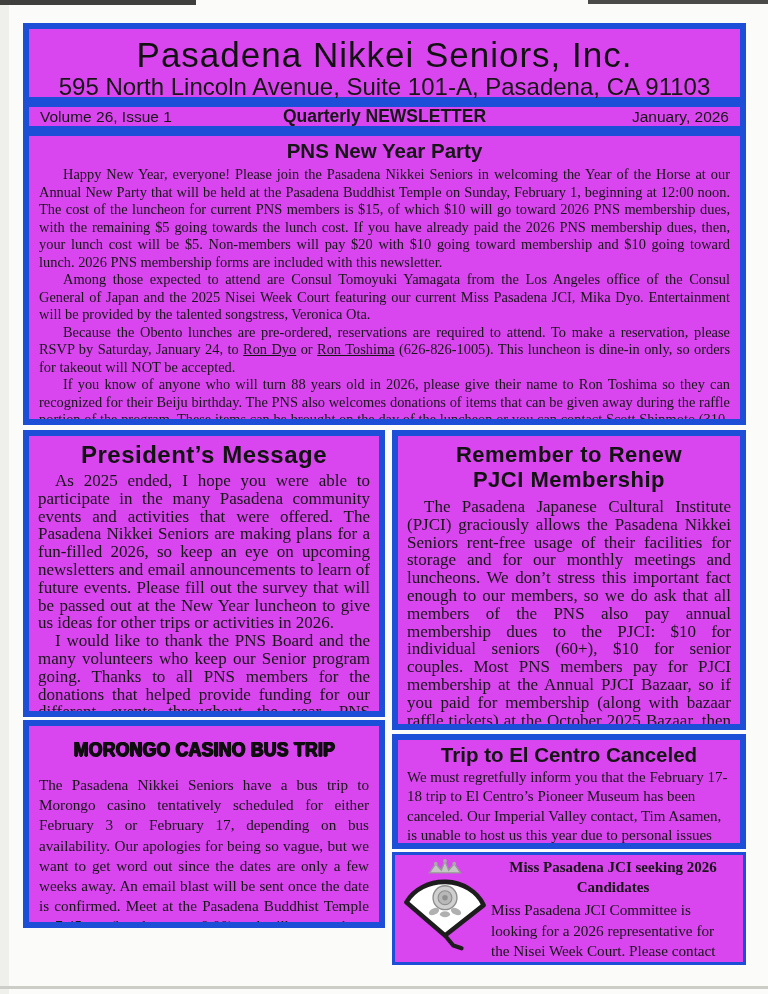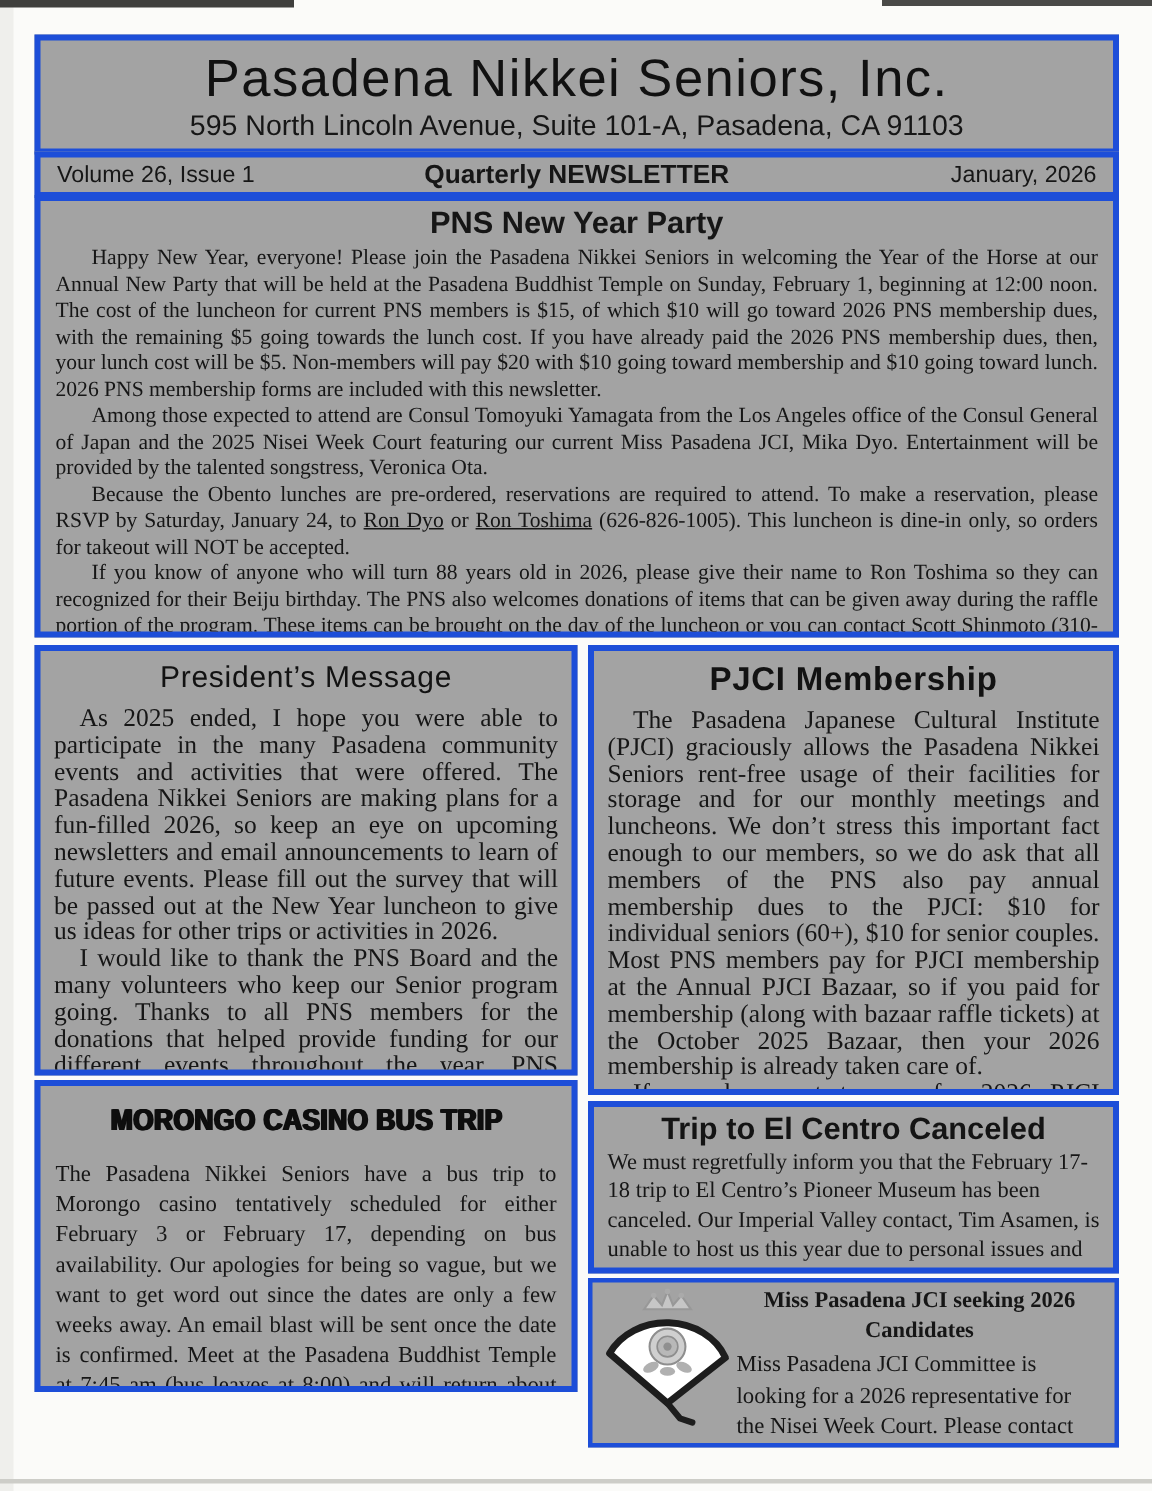--- a/index.html
+++ b/index.html
@@ -17,7 +17,7 @@
   .scan-strip-bottom { position:absolute; left:0; top:986px; width:768px; height:3px; background:#cdcdc8; }
 
   .content { position:absolute; left:23px; top:23px; width:723px; }
-  .box { border:4px solid #1d4ed8; background:#a3a3a3; }
+  .box { border:6px solid #1d4ed8; background:#d946ef; }
 
   
   .header-box { height:80px; text-align:center; padding-top:5px; }

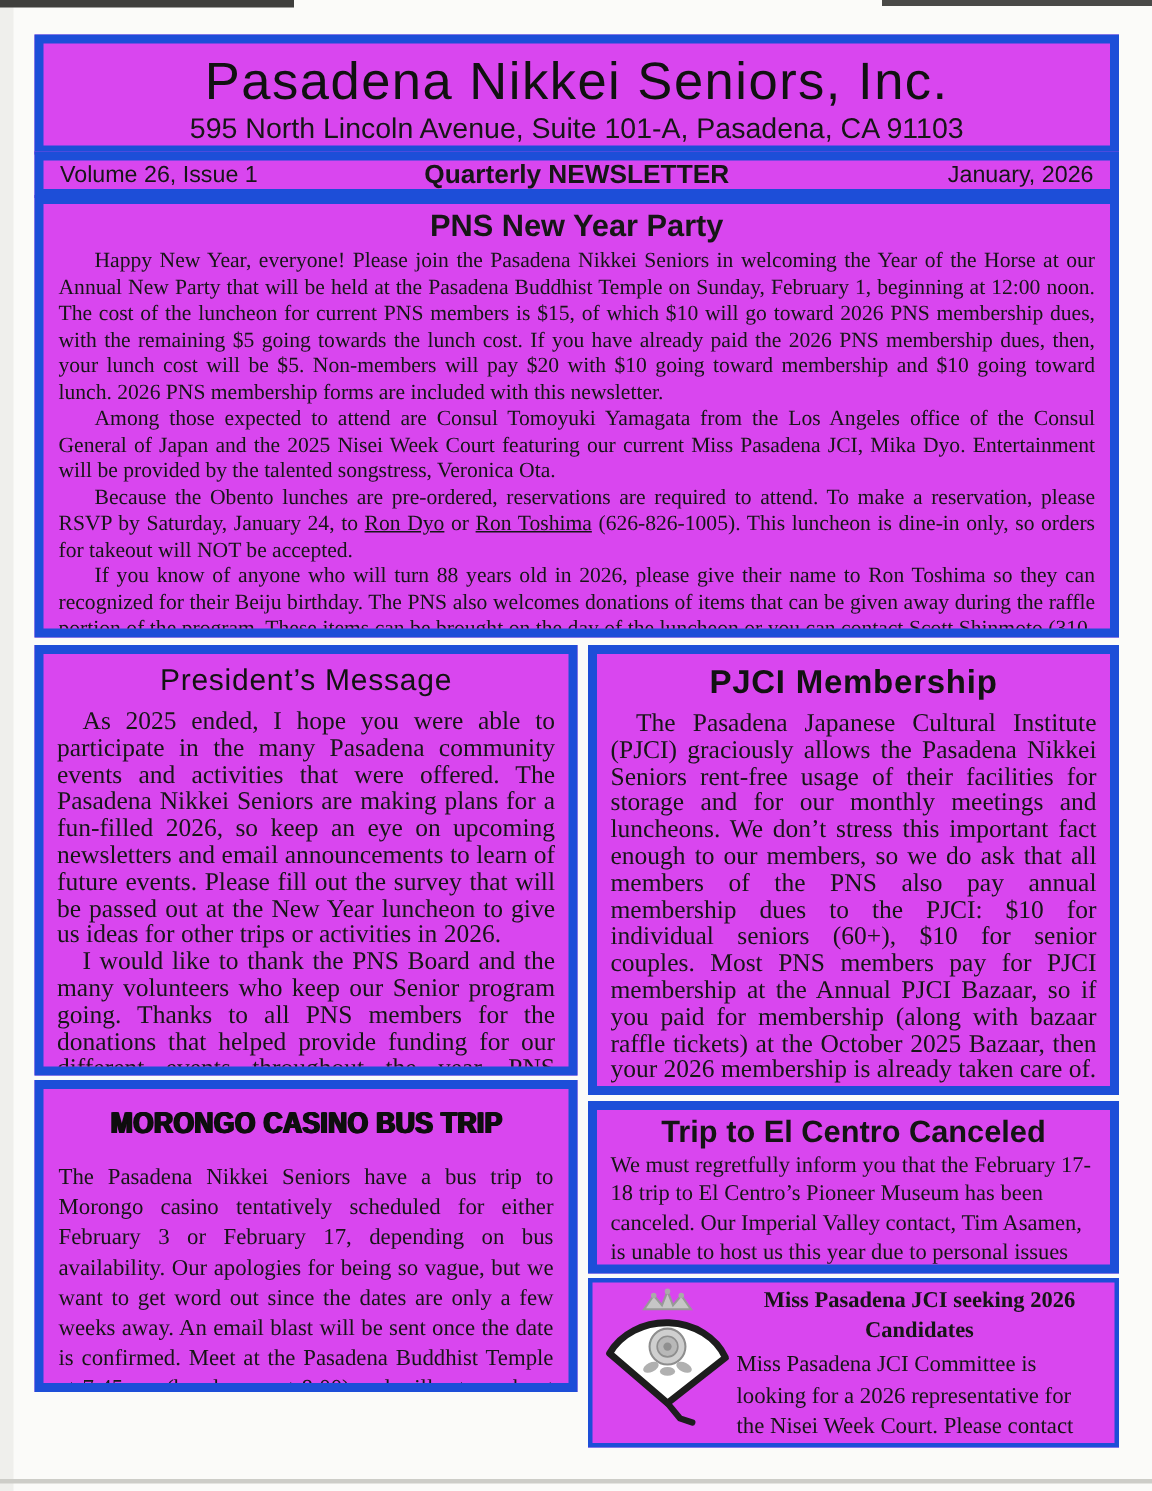--- a/index.html
+++ b/index.html
@@ -25,7 +25,7 @@
     font-family:"Liberation Sans", sans-serif;
     font-size:35px; line-height:42px; letter-spacing:1px; color:#111;
   }
-  .nl-address { font-family:"Liberation Sans", sans-serif; font-size:19px; line-height:22px; }
+  .nl-address { font-family:"Liberation Sans", sans-serif; font-size:24px; line-height:22px; }
 
   
   .info-bar {

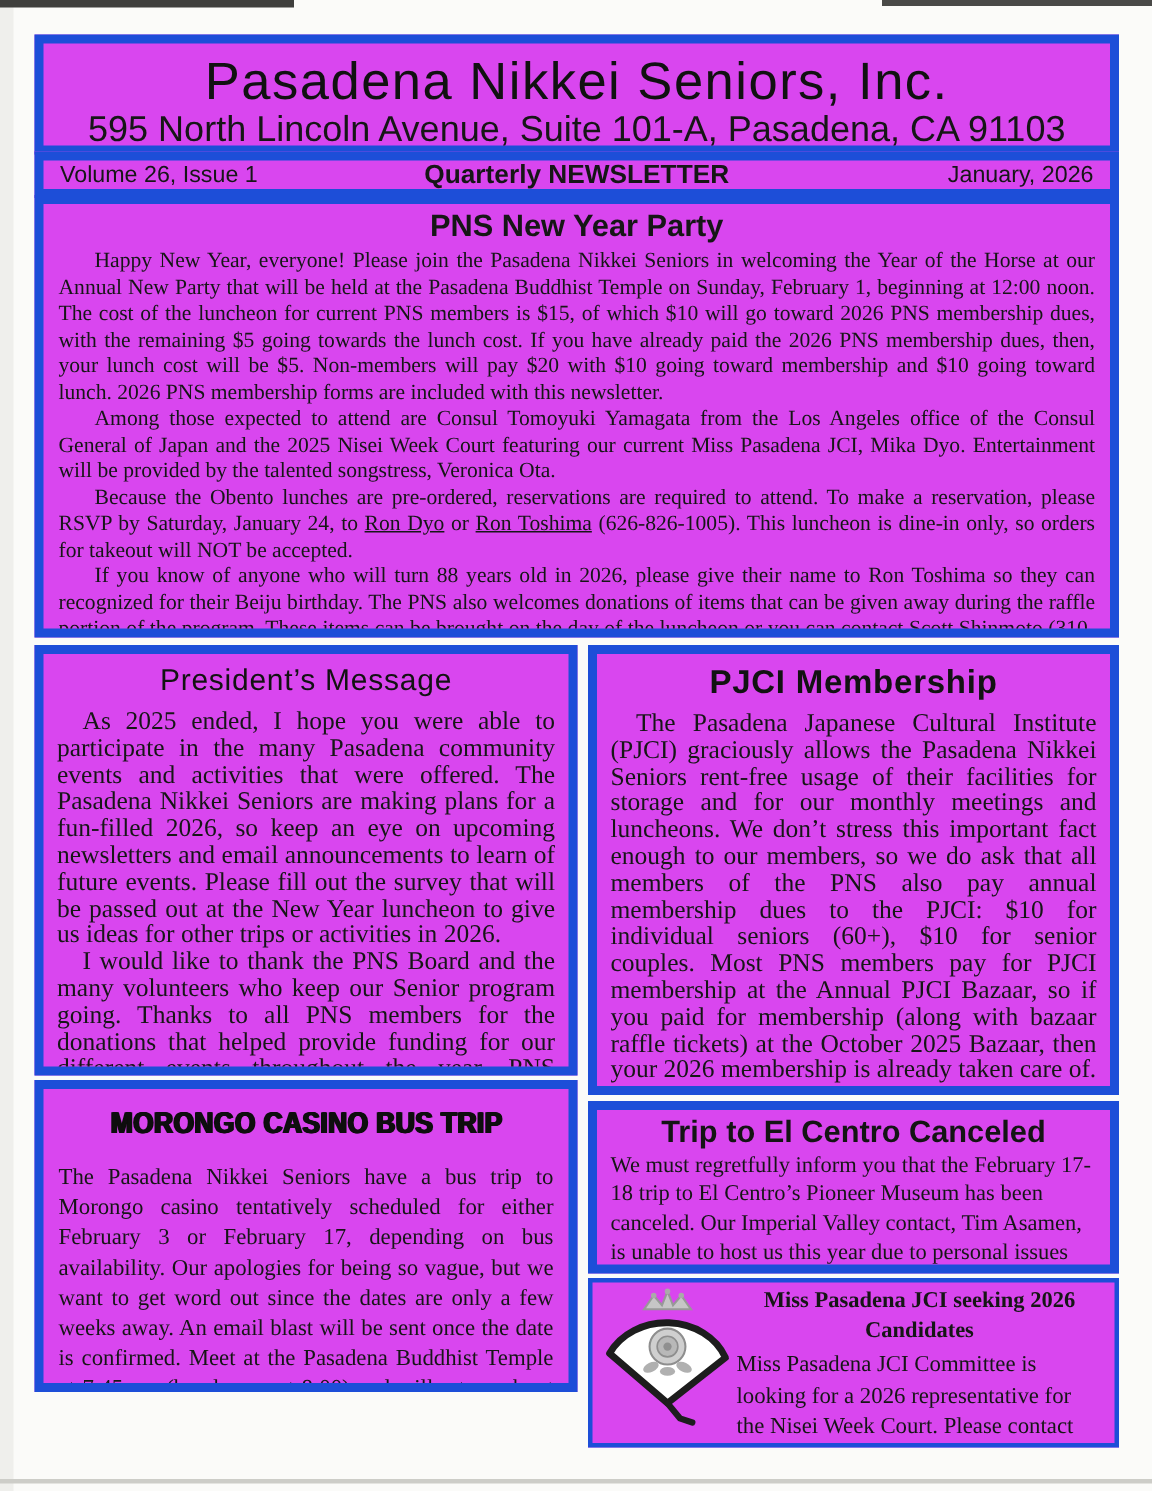--- a/index.html
+++ b/index.html
@@ -51,8 +51,8 @@
 
   .pres-box { height:287px; padding:4px 9px 0 9px; overflow:hidden; }
   .sans-head {
-    font-family:"Liberation Sans", sans-serif; font-weight:normal;
-    font-size:20px; line-height:25px; text-align:center; letter-spacing:0.5px;
+    font-family:"Liberation Sans", sans-serif; font-weight:bold;
+    font-size:24px; line-height:25px; text-align:center; letter-spacing:0.5px;
     margin:2px 0 5px 0; color:#121212;
   }
   .pres-box p, .pjci-box p { font-size:17px; line-height:17.8px; text-align:justify; text-indent:17px; }

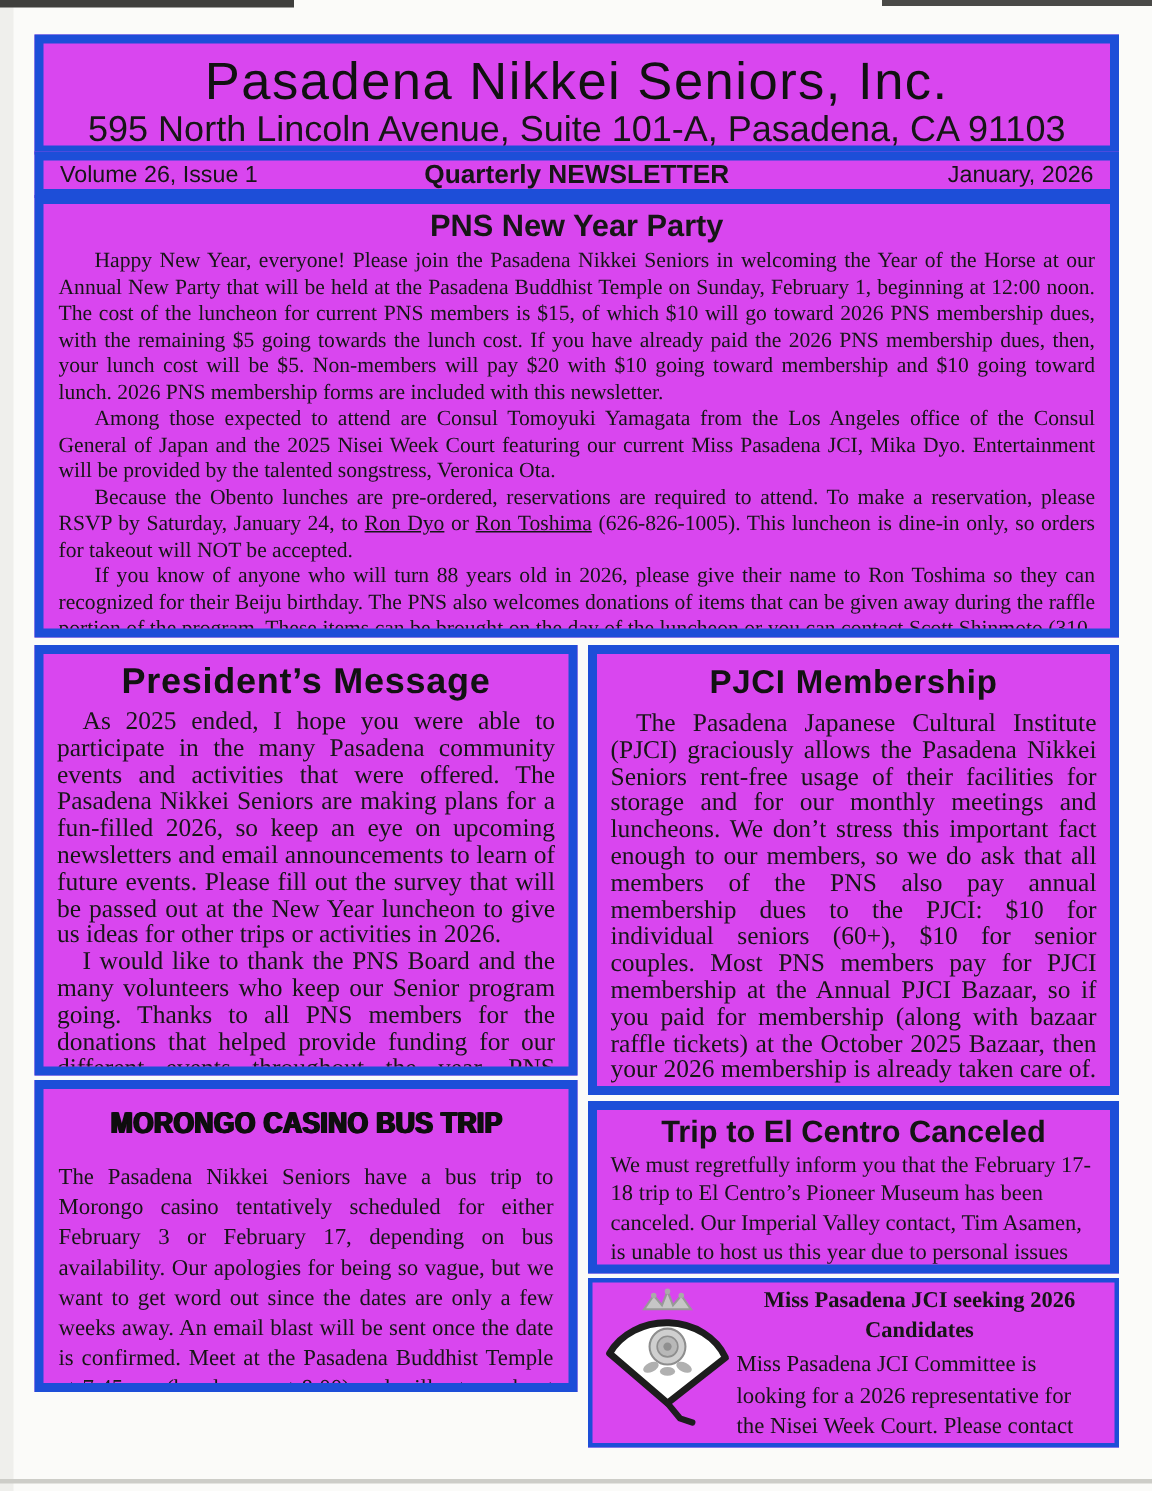--- a/index.html
+++ b/index.html
@@ -141,6 +141,7 @@
 
       <div class="box pjci-box">
         <div class="two-line-head">
+          <div>Remember to Renew</div>
           <div>PJCI Membership</div>
         </div>
         <p><span>The Pasadena Japanese Cultural Institute (PJCI) graciously allows the Pasadena Nikkei Seniors rent-free usage of their facilities for storage and for our monthly meetings and luncheons. We don’t stress this important fact enough to our members, so we do ask that all members of the PNS also pay annual membership dues to the PJCI: $10 for individual seniors (60+), $10 for senior couples. Most PNS members pay for PJCI membership at the Annual PJCI Bazaar, so if you paid for membership (along with bazaar raffle tickets) at the October 2025 Bazaar, then your 2026 membership is already taken care of.</span></p>

